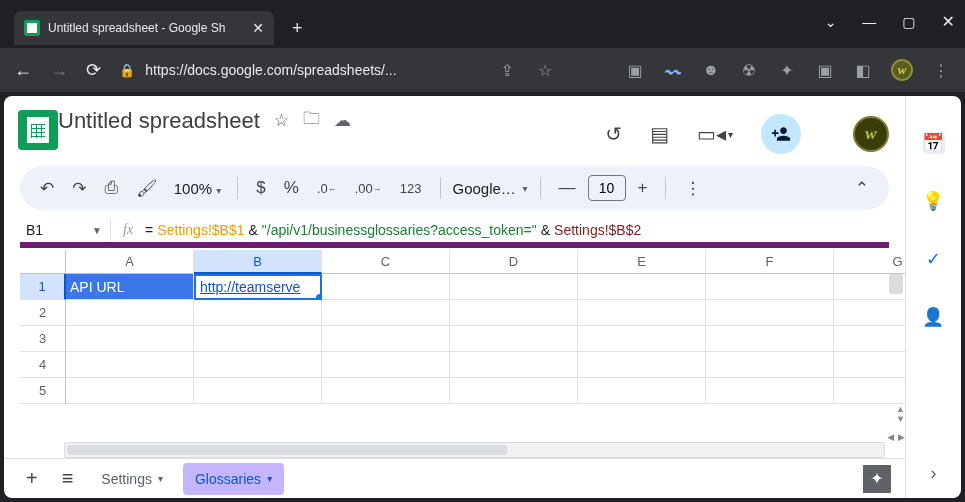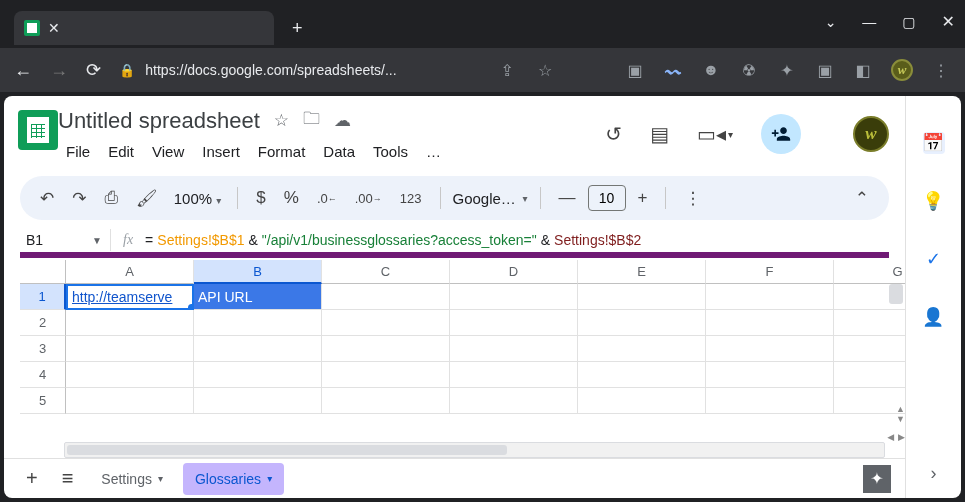--- a/index.html
+++ b/index.html
@@ -98,6 +98,7 @@
 <div class="titlebar">
   <div class="tab">
     <div class="tab-favicon"></div>
+    <span class="tab-title">Untitled spreadsheet - Google Sh</span>
     <span class="tab-close">✕</span>
   </div>
   <span class="new-tab">+</span>

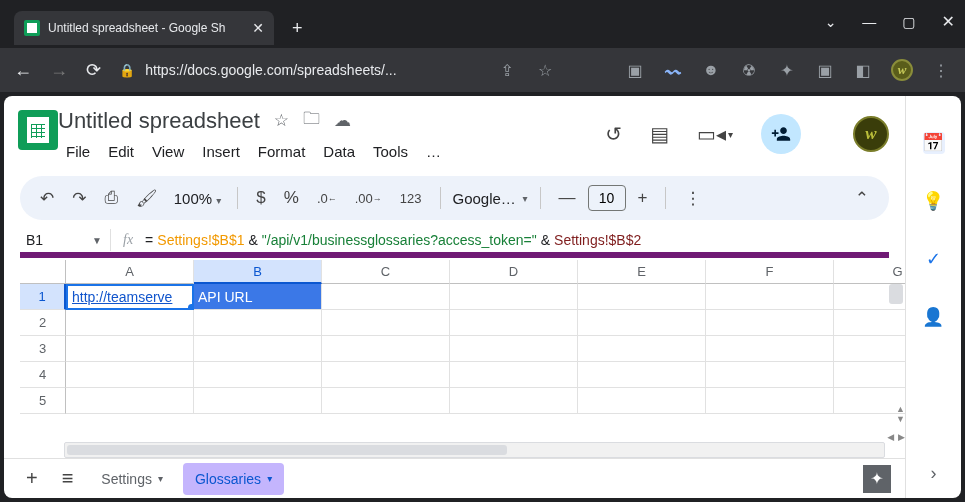--- a/index.html
+++ b/index.html
@@ -145,16 +145,6 @@
           <span class="title-ico">🗀</span>
           <span class="title-ico">☁</span>
         </div>
-        <div class="menus" id="menus">
-            <span class="menu-item">File</span>
-            <span class="menu-item">Edit</span>
-            <span class="menu-item">View</span>
-            <span class="menu-item">Insert</span>
-            <span class="menu-item">Format</span>
-            <span class="menu-item">Data</span>
-            <span class="menu-item">Tools</span>
-            <span class="menu-item">…</span>
-          </div>
       </div>
       <div class="hdr-right">
         <span class="hdr-ico">↺</span>

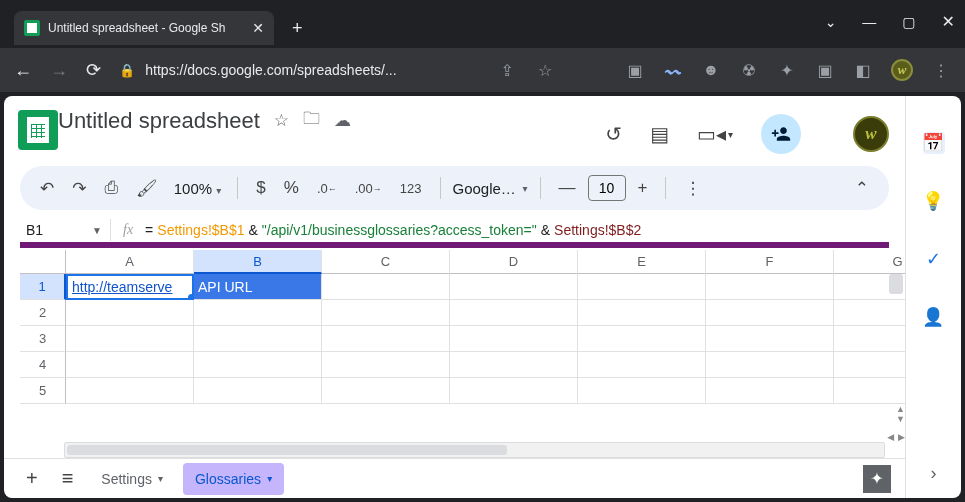--- a/index.html
+++ b/index.html
@@ -213,8 +213,8 @@
           <div class="col-hdr">F</div>
           <div class="col-hdr">G</div>
           <div class="row-hdr sel">1</div>
+          <div class="cell a1">API URL</div>
           <div class="cell b1">http://teamserve</div>
-          <div class="cell a1">API URL</div>
           <div class="cell"></div>
           <div class="cell"></div>
           <div class="cell"></div>

